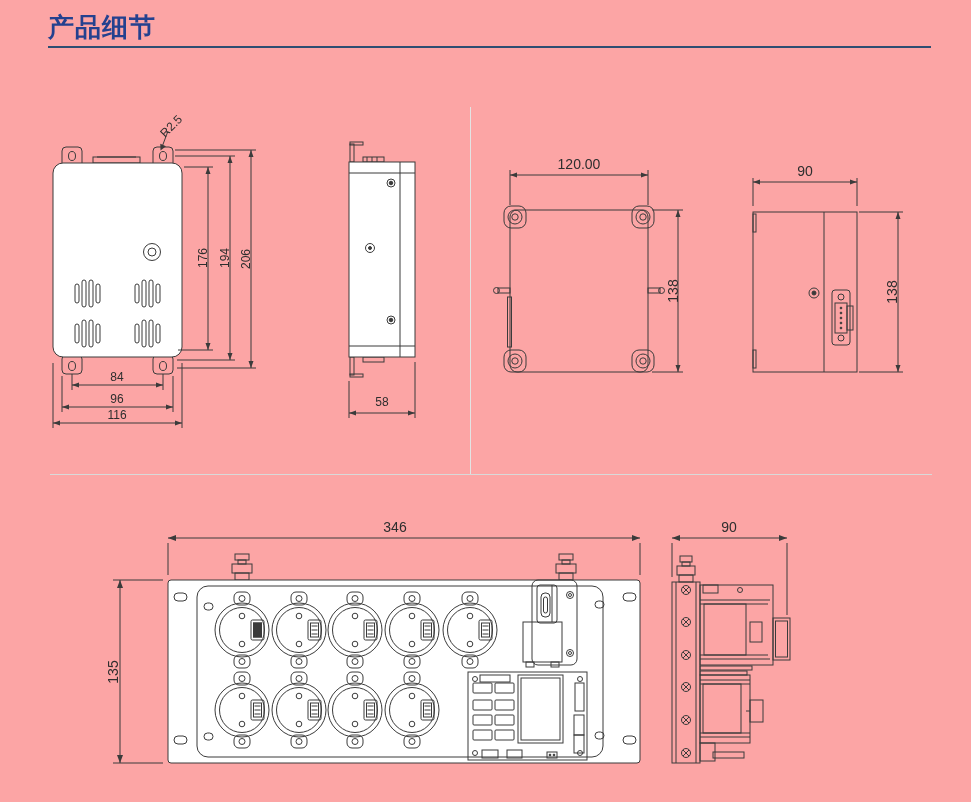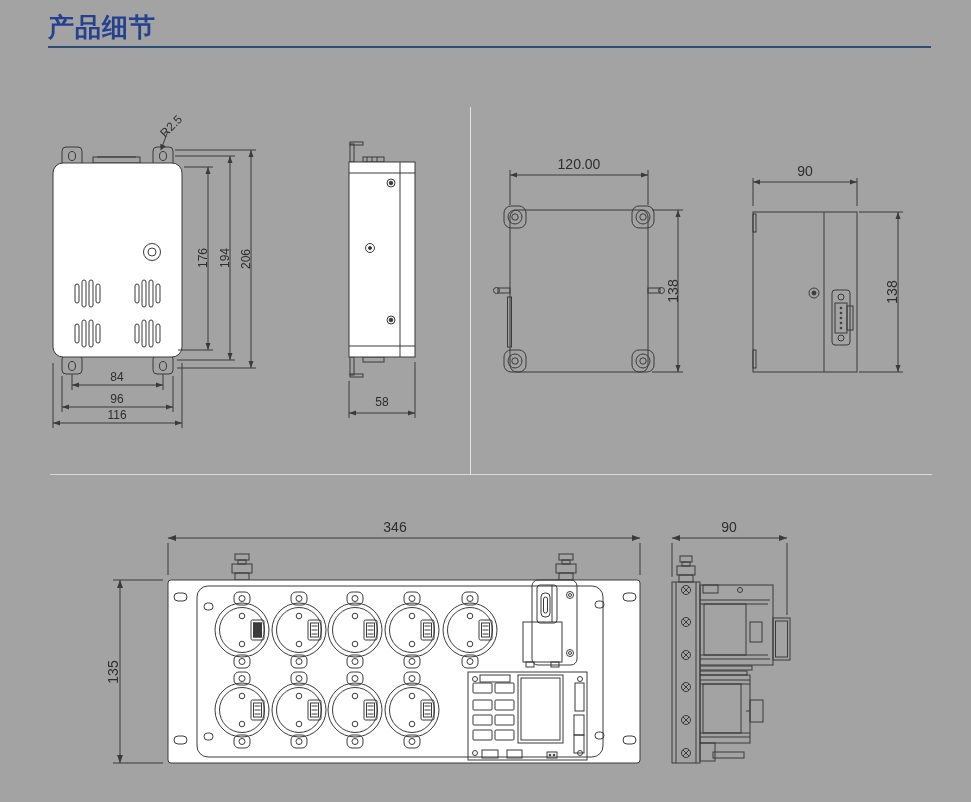--- a/index.html
+++ b/index.html
@@ -3,7 +3,7 @@
 <meta charset="utf-8">
 <style>
   html,body{margin:0;padding:0;background:#ffffff;}
-  .page{position:relative;width:971px;height:802px;background:#a3a3a3;
+  .page{position:relative;width:971px;height:802px;background:#fca5a5;
         font-family:"Liberation Sans",sans-serif;overflow:hidden;}
   .page-title{position:absolute;left:48px;top:10px;font-size:26px;font-weight:bold;
         color:#24418f;letter-spacing:1px;white-space:nowrap;}

